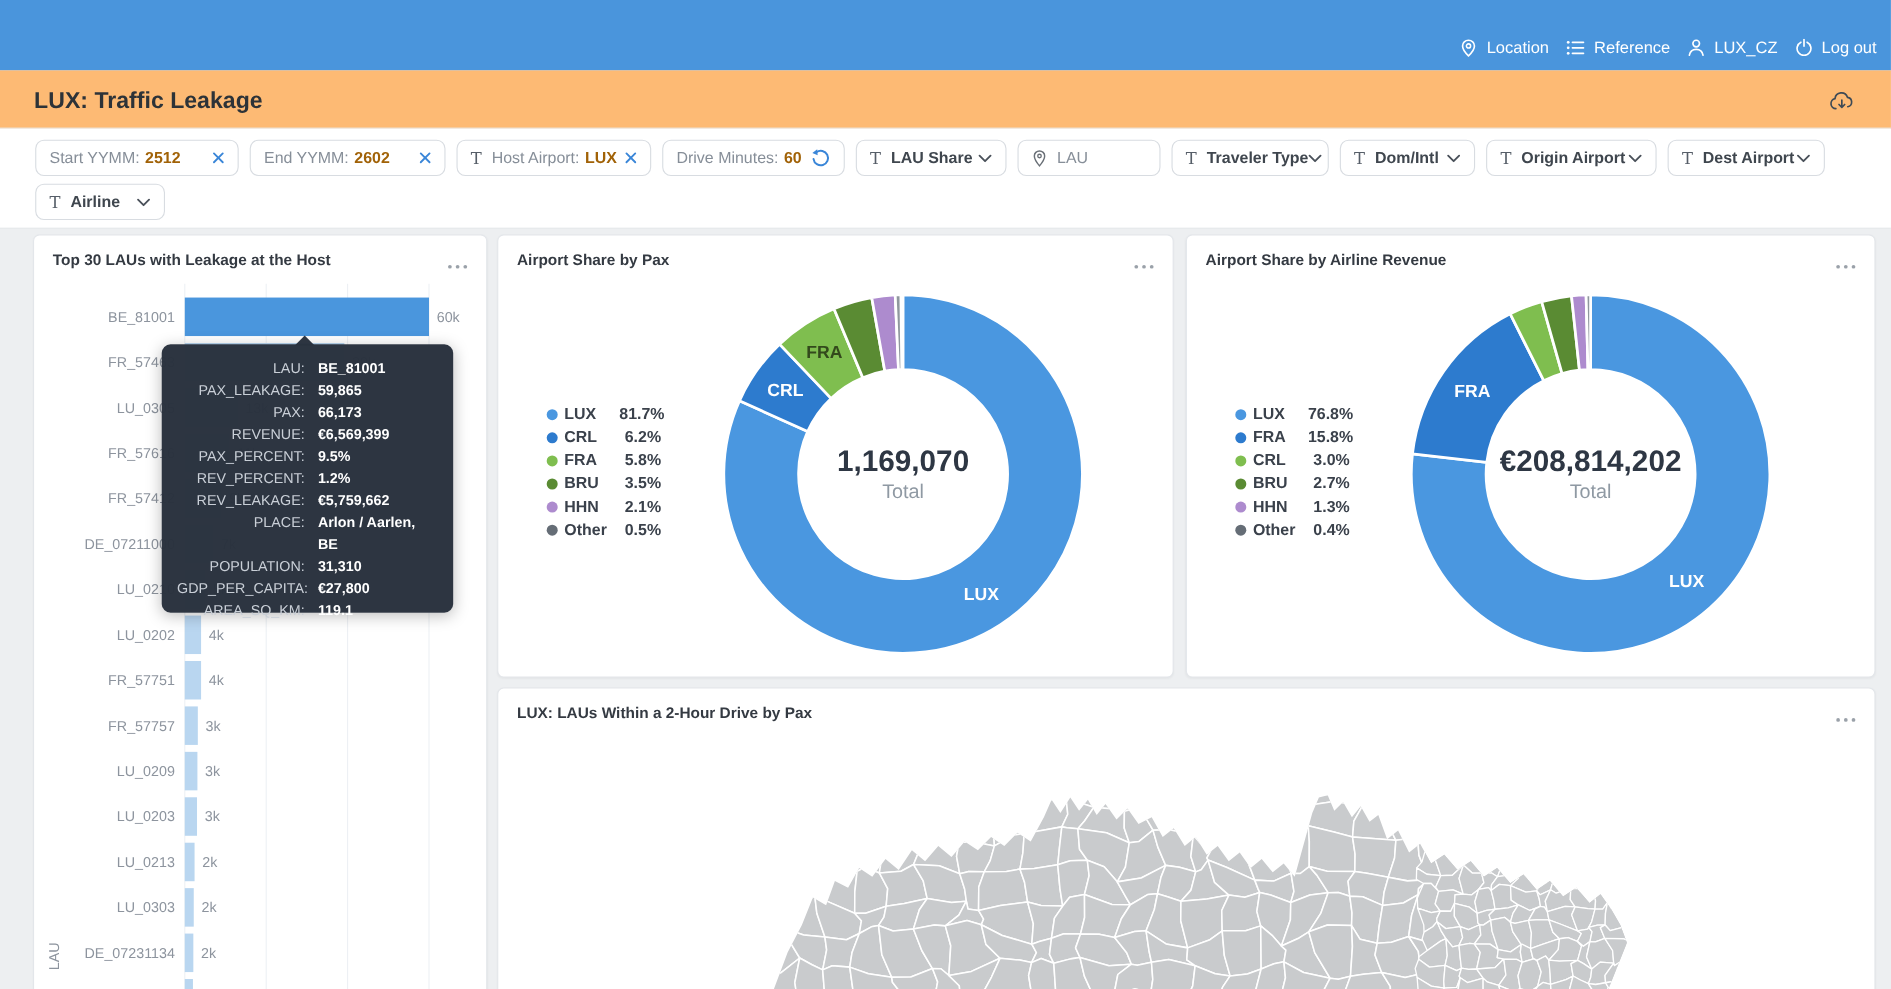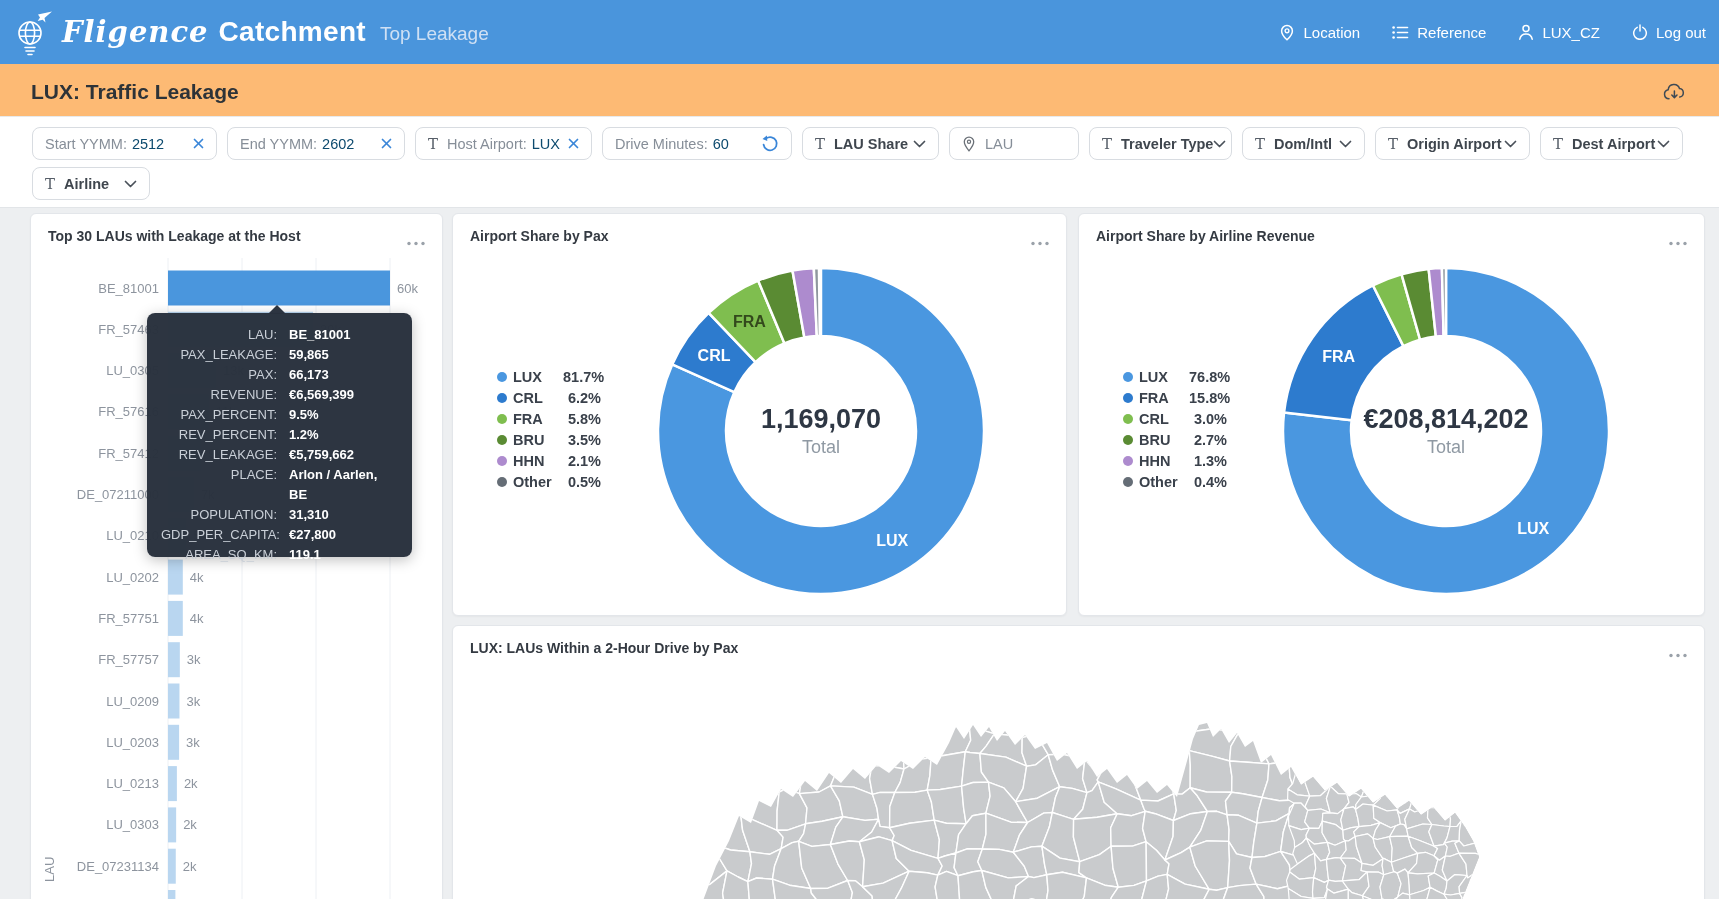--- a/index.html
+++ b/index.html
@@ -73,20 +73,6 @@
 <body>
 
 <div id="header">
-  <div class="brand">
-    <svg width="44" height="48" viewBox="0 0 44 48">
-      <g fill="none" stroke="#fff" stroke-width="1.6" stroke-linecap="round">
-        <circle cx="20" cy="25" r="11"></circle>
-        <ellipse cx="20" cy="25" rx="4.6" ry="11"></ellipse>
-        <path d="M9.6 22.2h20.8 M10.2 28.2h19.6"></path>
-        <path d="M15 39.5h10 M16 43h8 M18 46.5h4"></path>
-      </g>
-      <path d="M28 6.5 L42 3.5 L34.5 10 l1 4.5 -2.8-2.8 -5 1.3 2.3-3.6z" fill="#fff"></path>
-    </svg>
-    <span class="brand-script">Fligence</span>
-    <span class="brand-product">Catchment</span>
-    <span class="page-label">Top Leakage</span>
-  </div>
   <div id="nav">
       <div class="nav-item">
         <span style="display:flex">

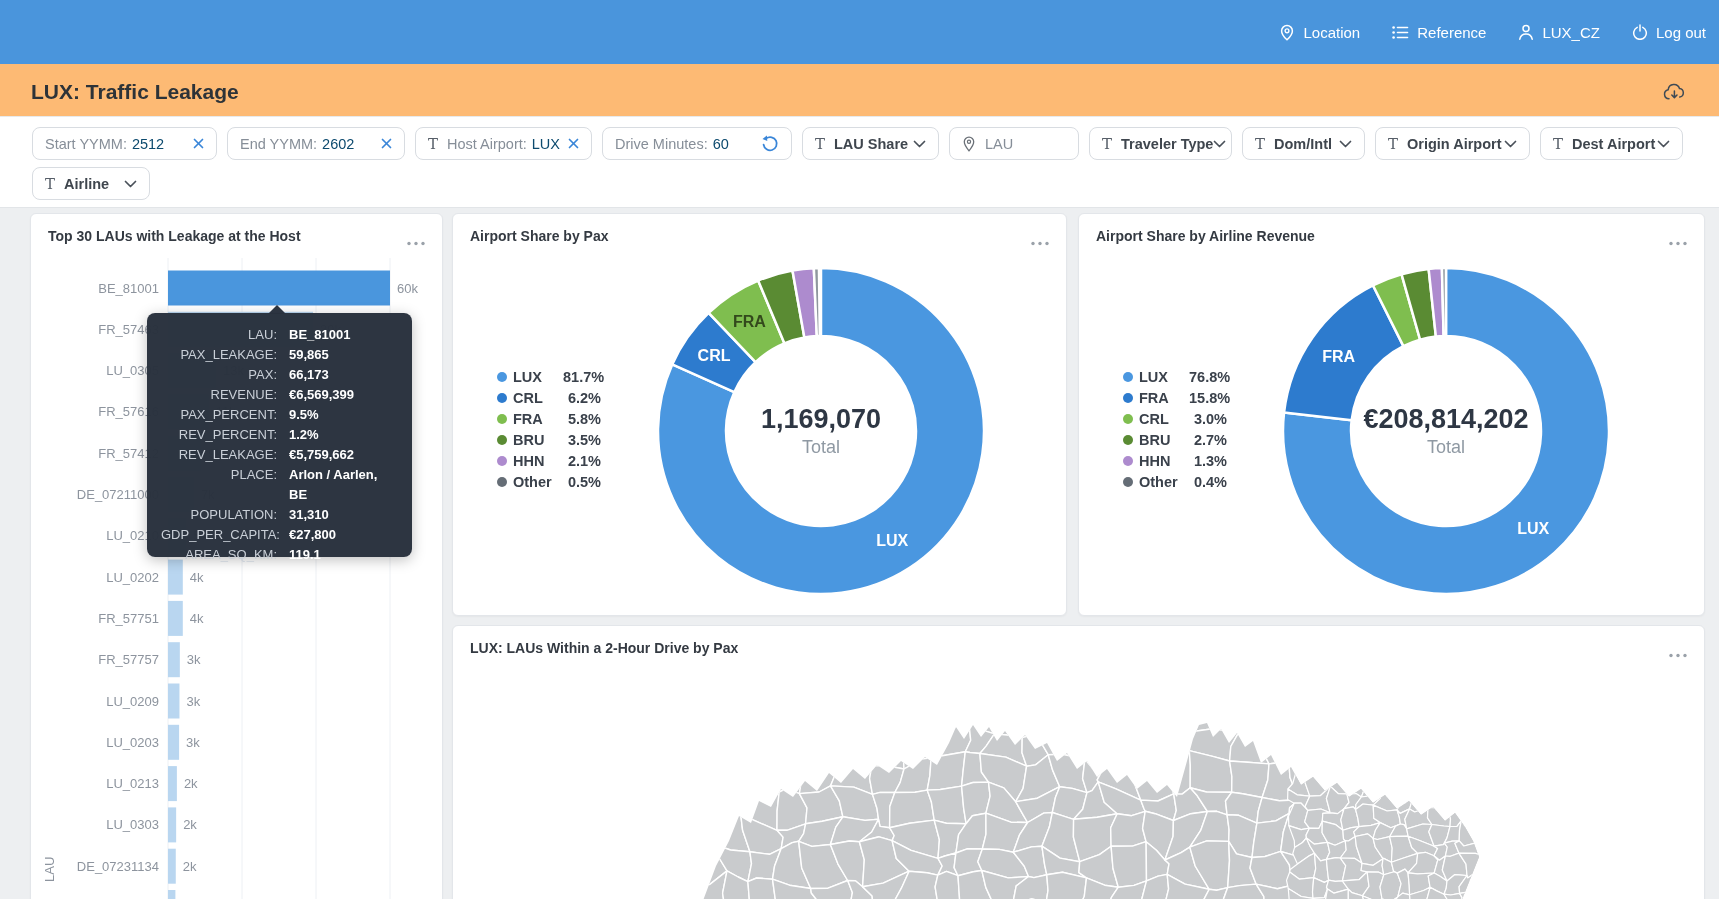--- a/index.html
+++ b/index.html
@@ -10,7 +10,7 @@
 .brand-script{font-family:"DejaVu Serif",serif;font-style:italic;font-weight:700;font-size:29px;color:#fff;margin-left:8px;letter-spacing:1px;}
 .brand-product{font-size:28px;font-weight:700;color:#fff;margin-left:10px;letter-spacing:.3px;}
 .page-label{font-size:19px;color:#cfe0f4;margin-left:14px;position:relative;top:2px;}
-#nav{position:absolute;right:13px;top:0;height:64px;display:flex;align-items:center;gap:32px;}
+#nav{position:absolute;right:13px;top:11px;height:64px;display:flex;align-items:center;gap:16px;}
 .nav-item{display:flex;align-items:center;gap:8px;color:#fff;font-size:15px;cursor:pointer;}
 
 #titlebar{position:absolute;left:0;top:64px;width:1719px;height:53px;background:#fdba74;border-bottom:1px solid #e7eaec;}

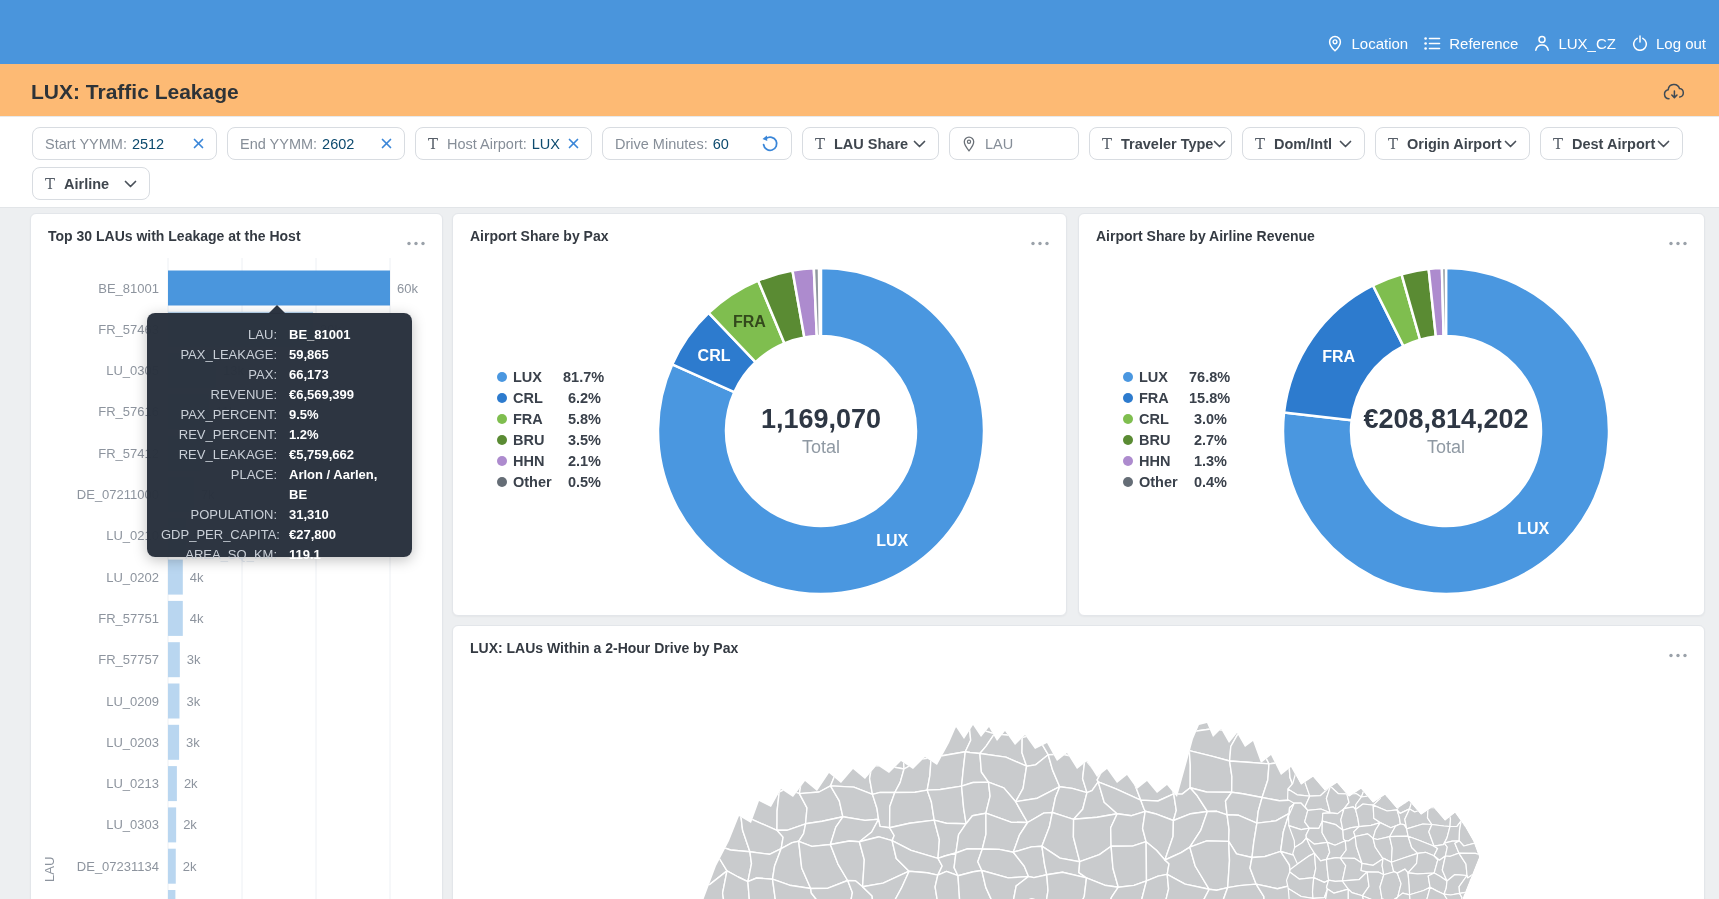--- a/index.html
+++ b/index.html
@@ -36,7 +36,7 @@
 .chip .ticon{font-family:"DejaVu Serif",serif;color:#565e68;font-size:15px;margin-right:9px;font-weight:500;}
 .chip-label{color:#868e98;}
 .chip-label.dark{color:#3f464e;font-weight:700;}
-.chip-value{color:#0c4a6e;font-weight:400;margin-left:5px;}
+.chip-value{color:#a16207;font-weight:700;margin-left:5px;}
 .chip .trail{margin-left:auto;display:flex;}
 .chip .pinico{margin-right:9px;display:flex;}
 

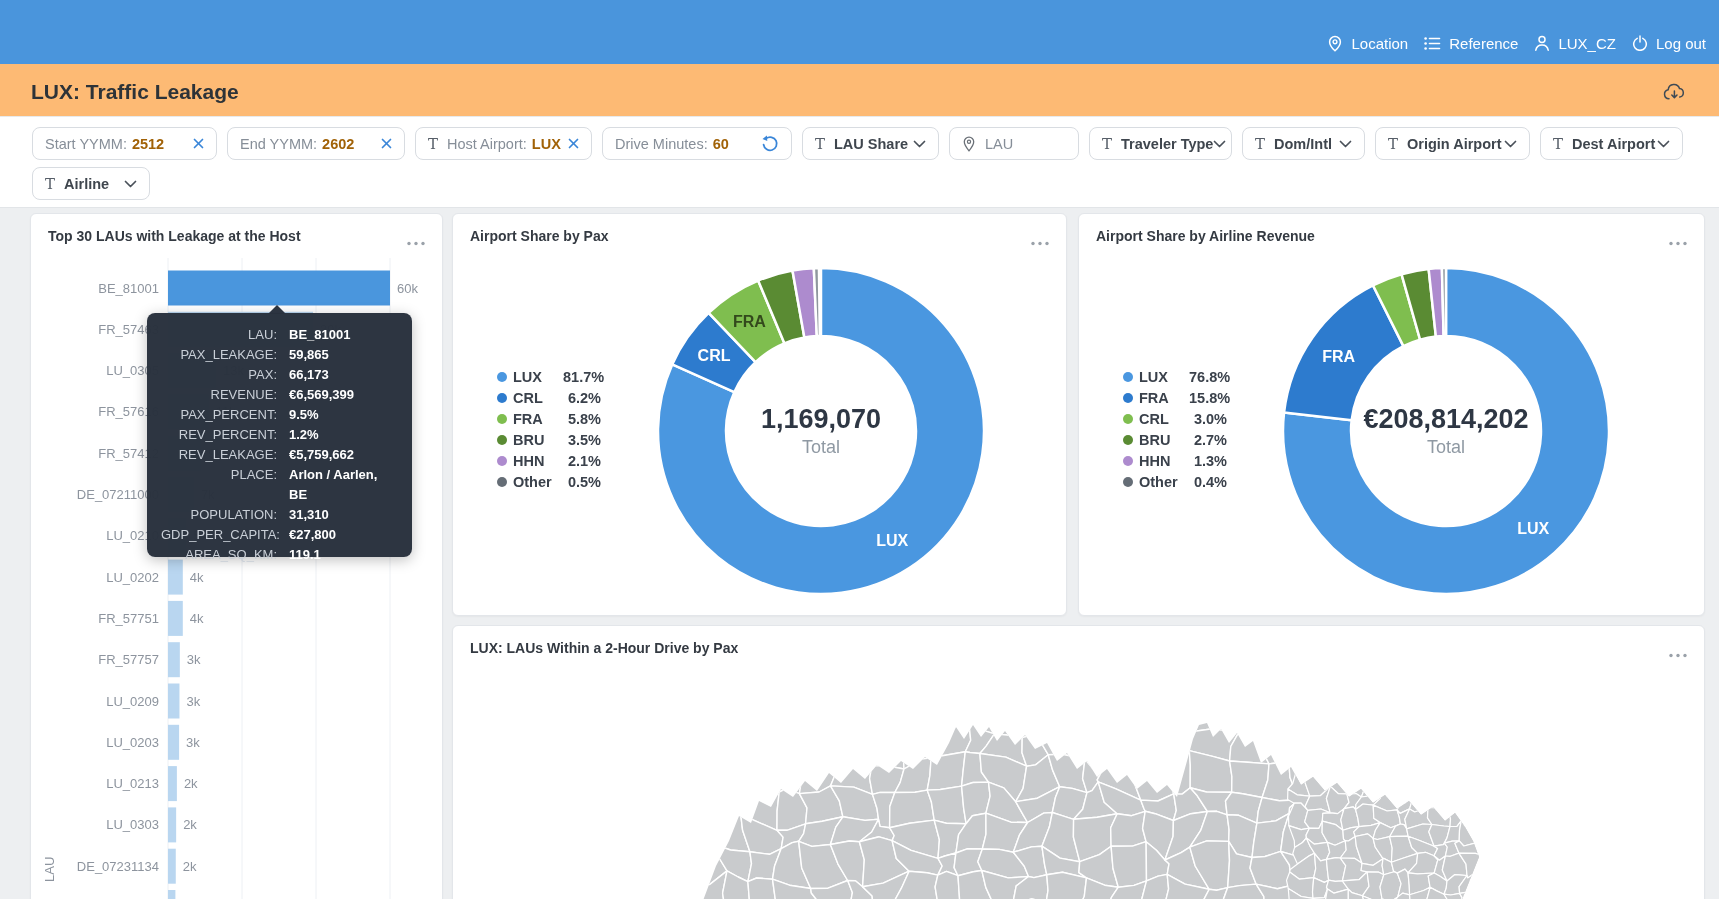--- a/index.html
+++ b/index.html
@@ -25,7 +25,7 @@
 #chips1 .chip:nth-child(1){width:185px;}
 #chips1 .chip:nth-child(2){width:178px;}
 #chips1 .chip:nth-child(3){width:177px;}
-#chips1 .chip:nth-child(4){width:190px;}
+#chips1 .chip:nth-child(4){width:166px;}
 #chips1 .chip:nth-child(5){width:137px;}
 #chips1 .chip:nth-child(6){width:130px;}
 #chips1 .chip:nth-child(7){width:143px;}

